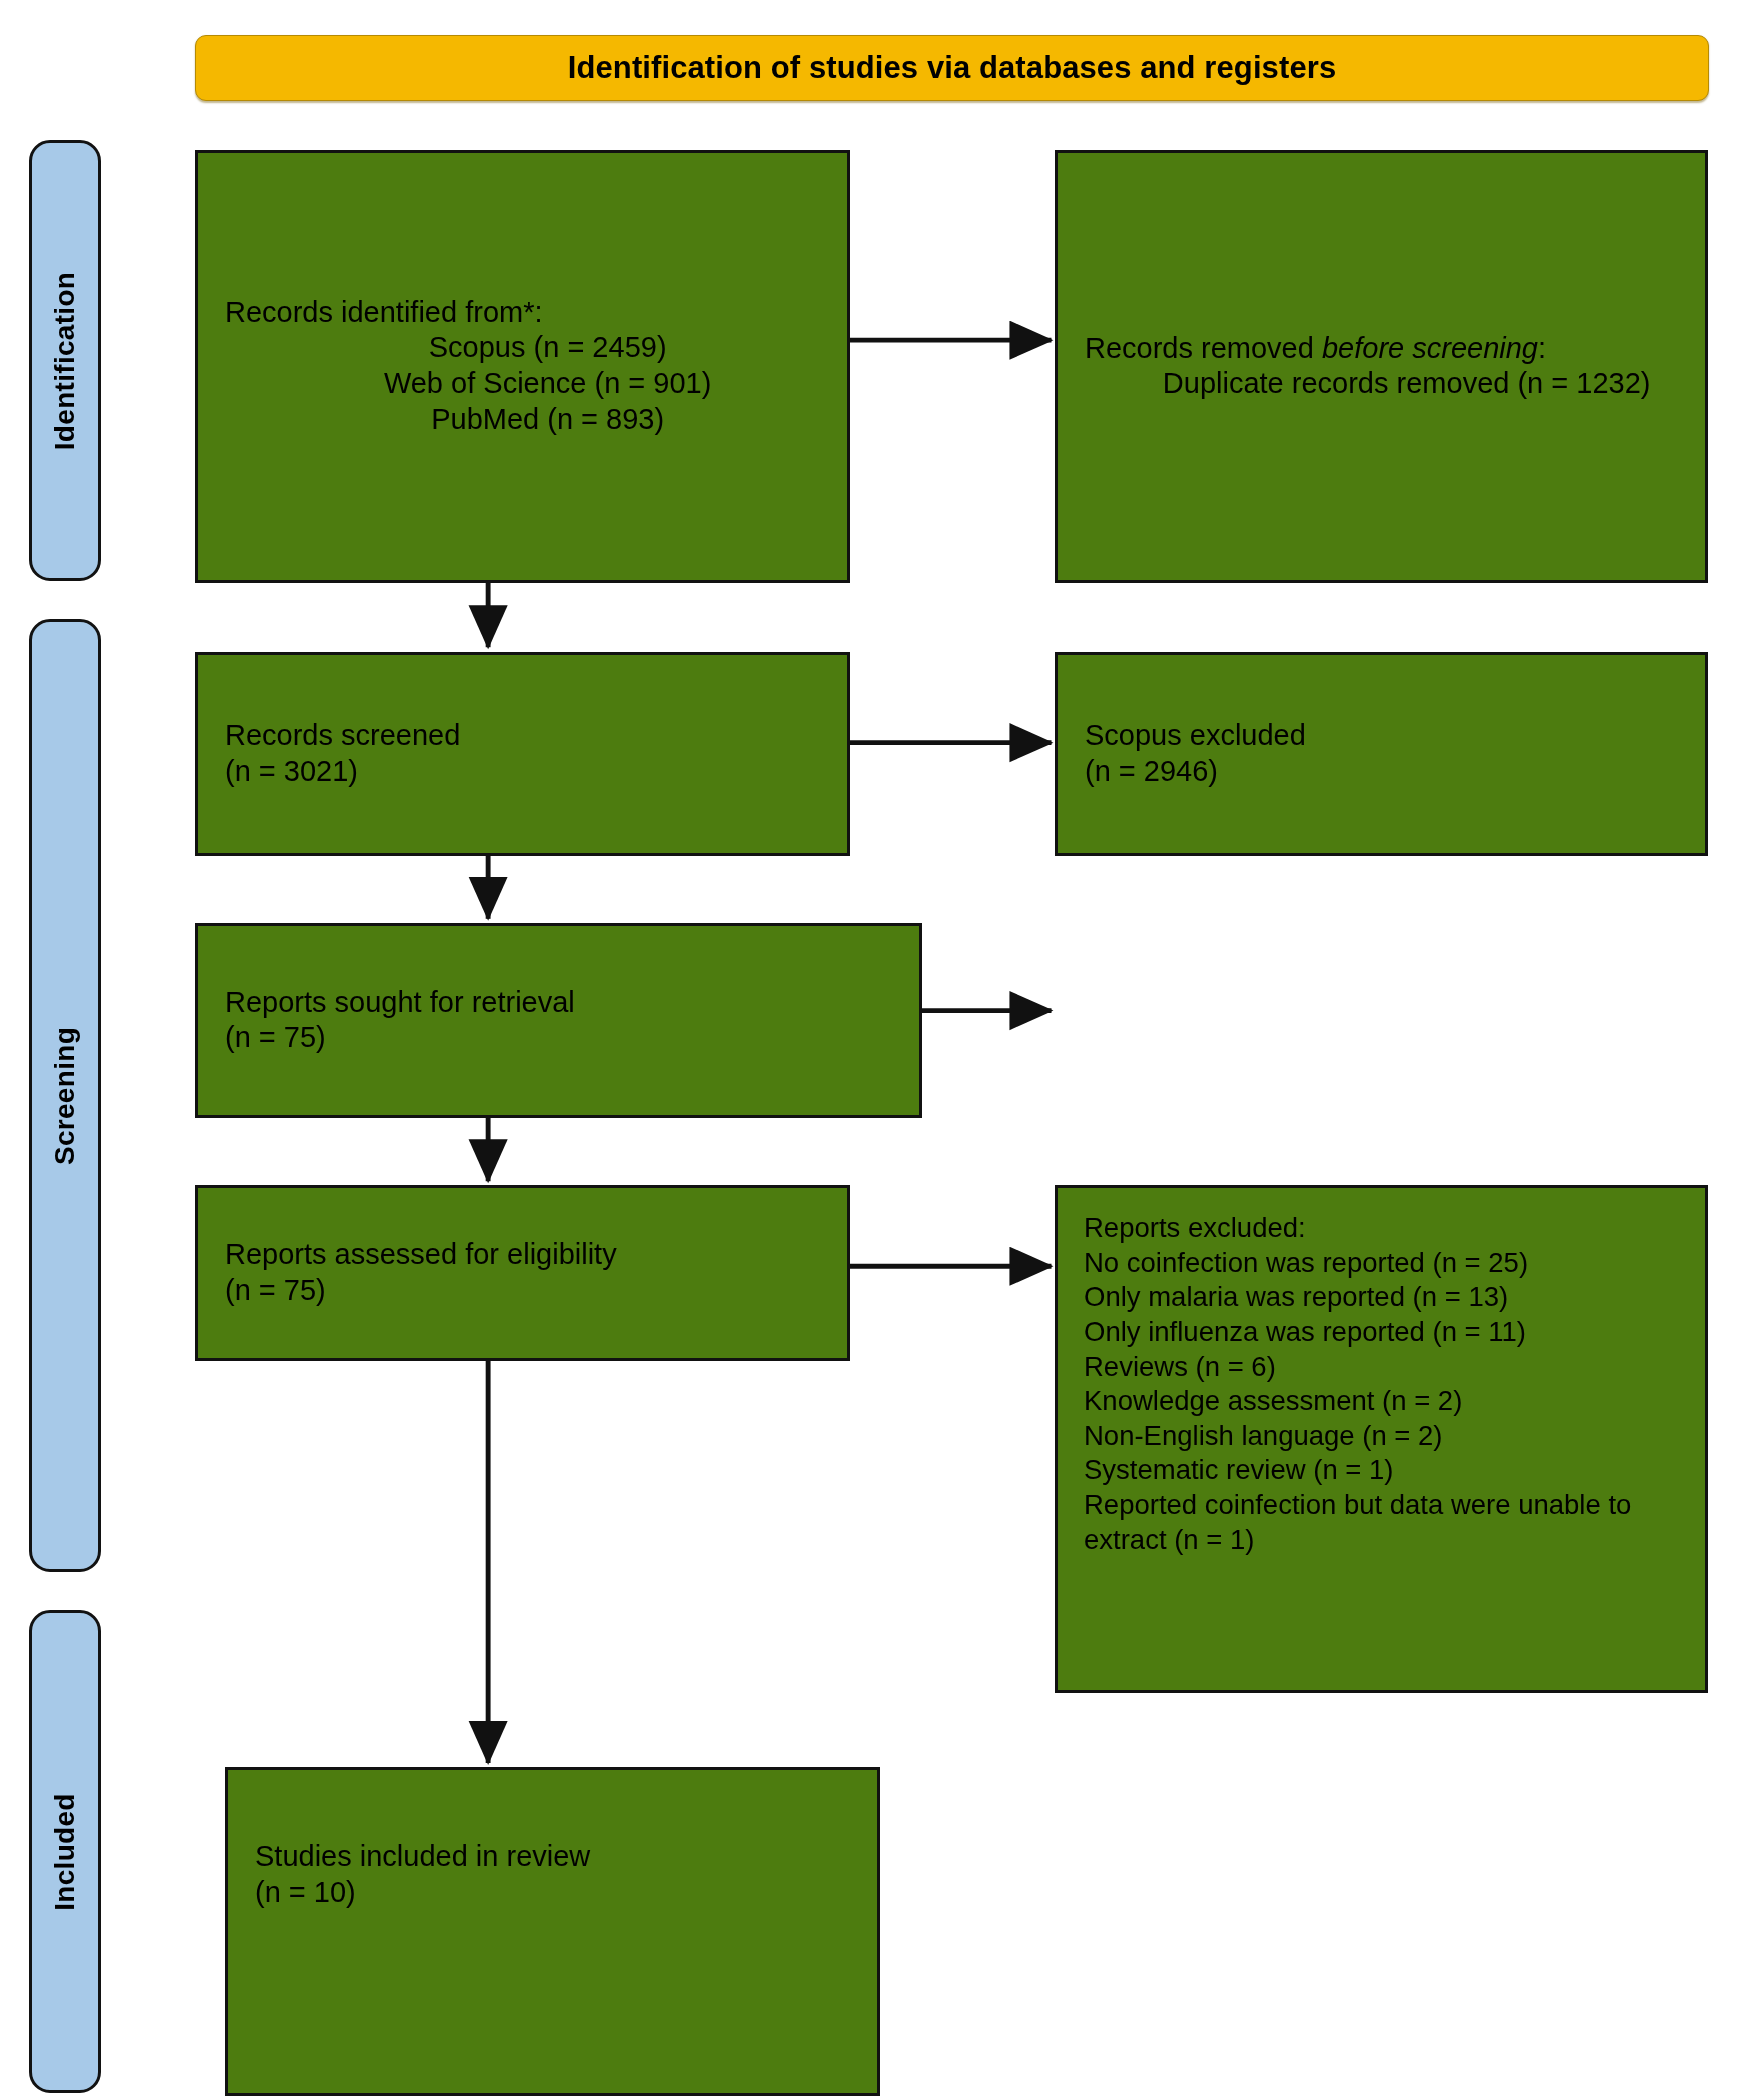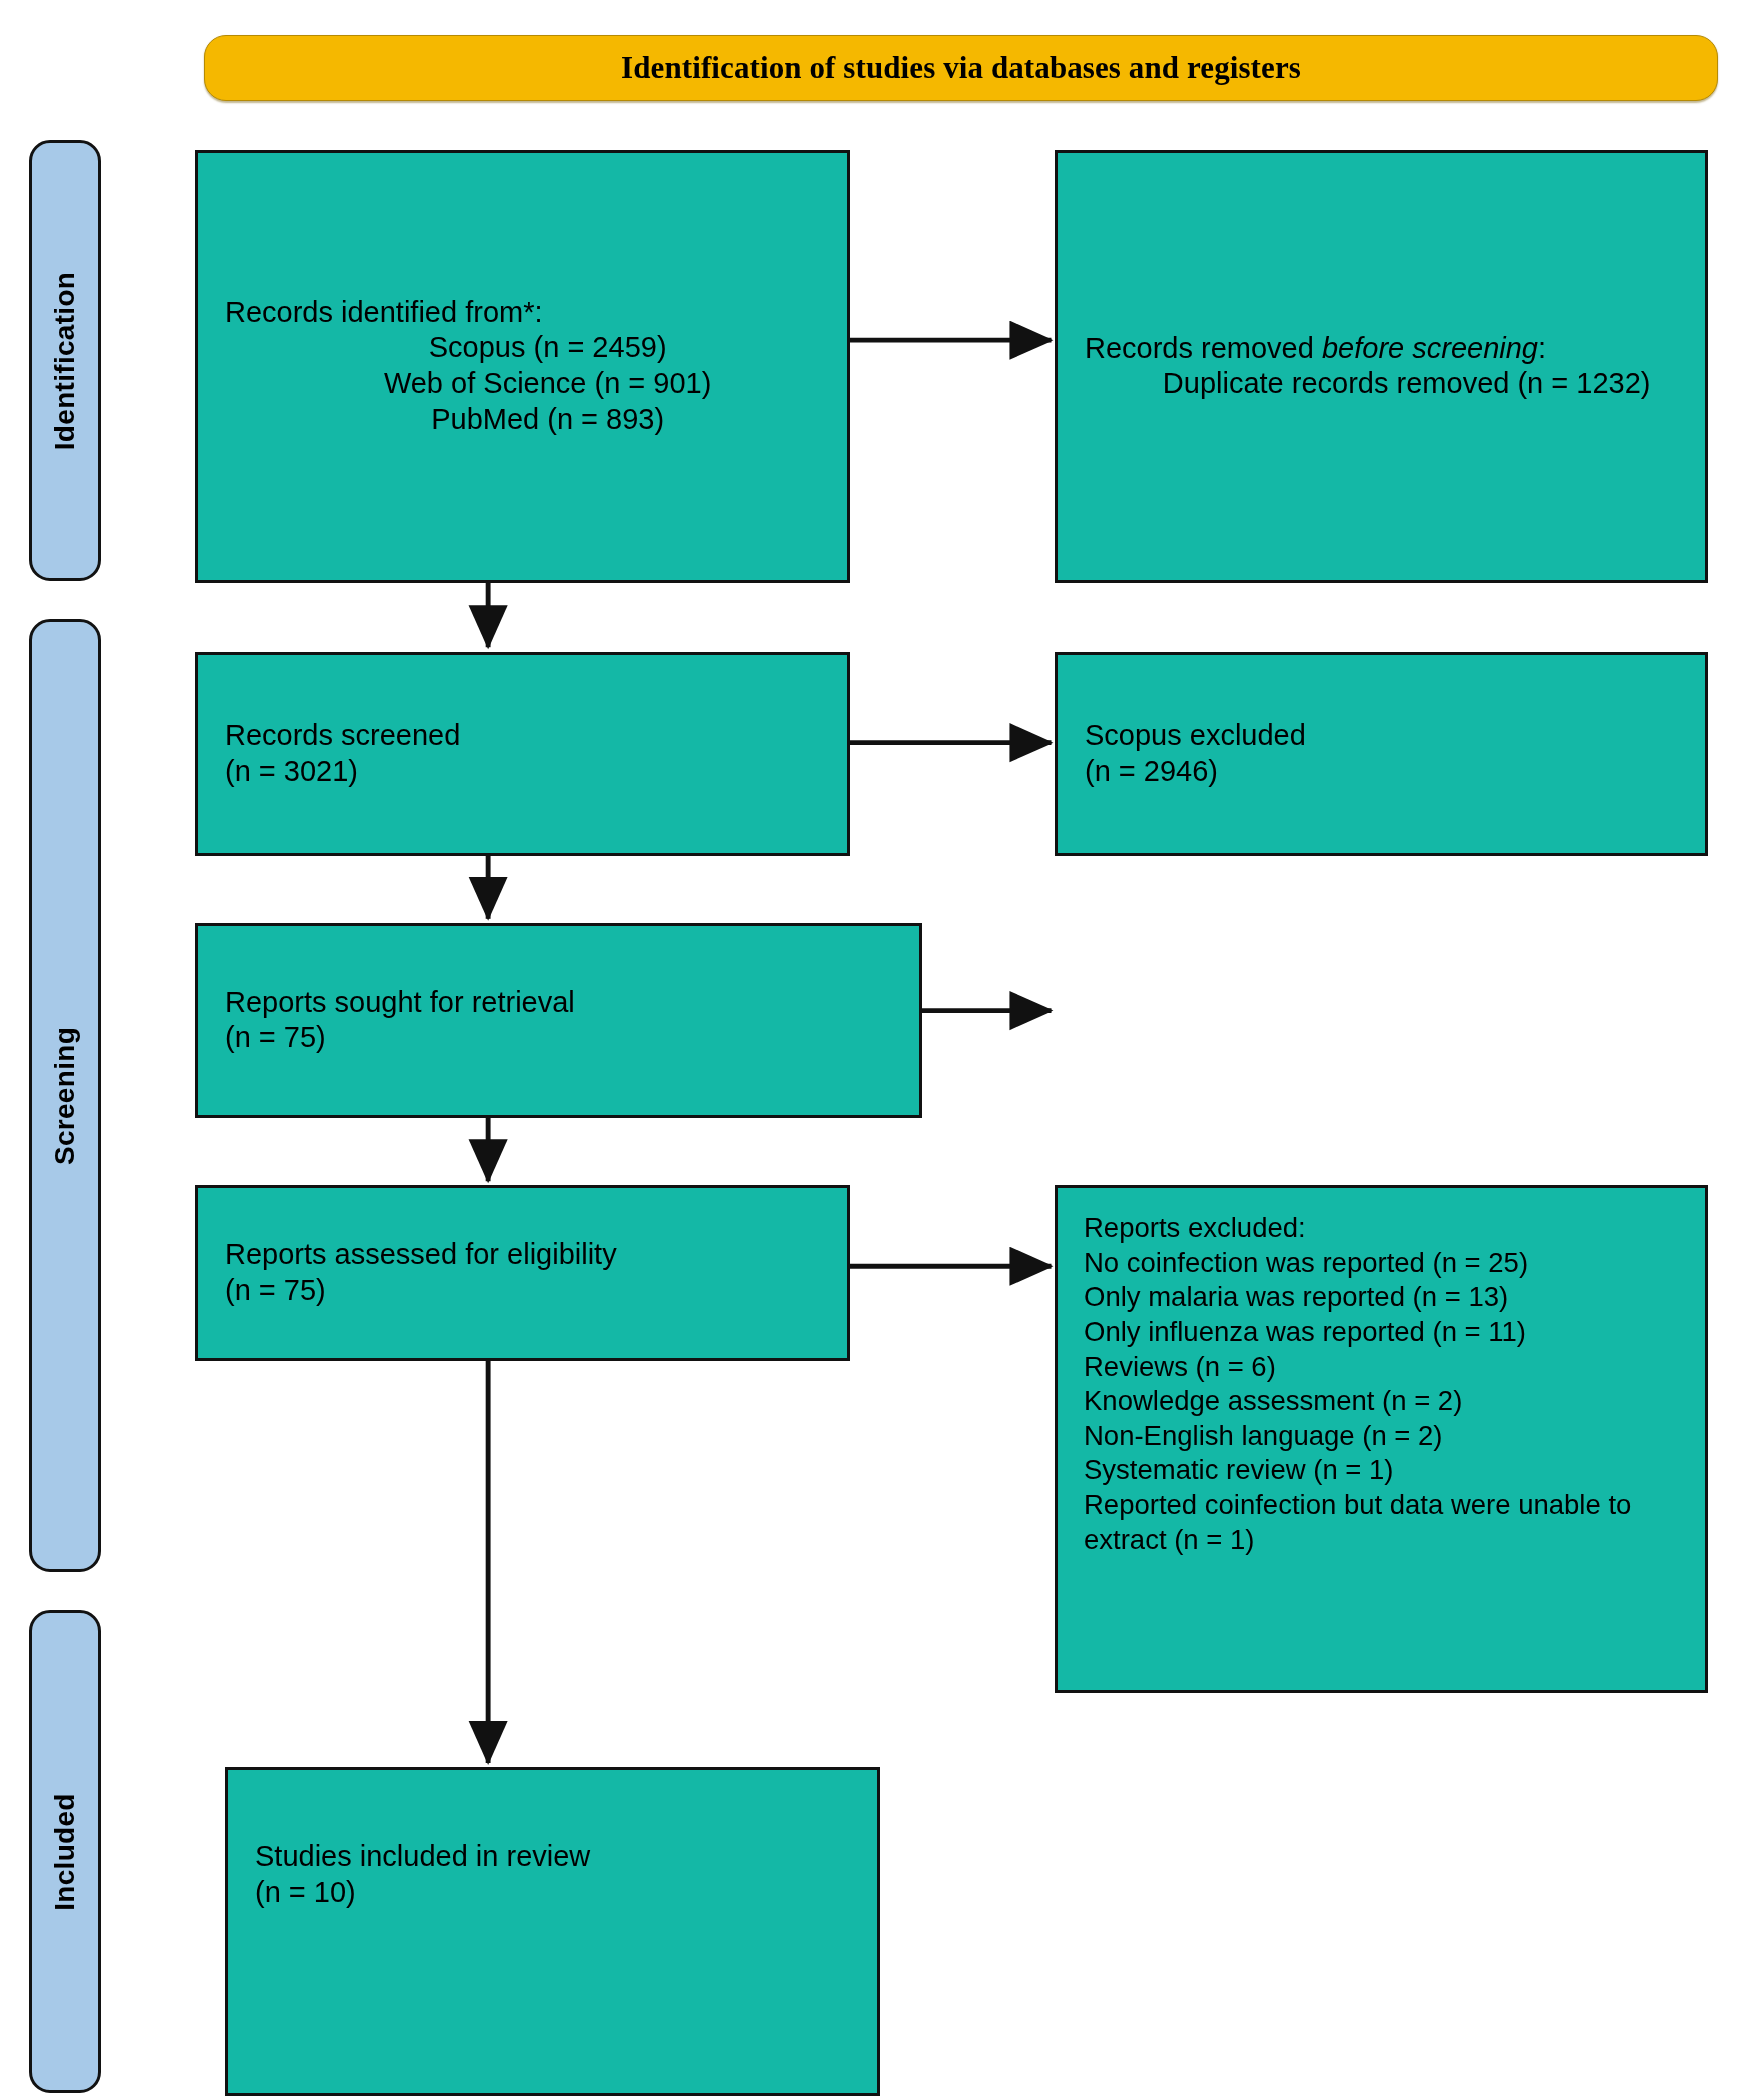--- a/index.html
+++ b/index.html
@@ -21,19 +21,18 @@
   
   .banner {
     position: absolute;
-    left: 204px;
+    left: 195px;
     top: 35px;
     width: 1514px;
     height: 66px;
     background: #F5B800;
     border: 1.8px solid #B58A05;
-    border-radius: 22px;
+    border-radius: 11px;
     box-sizing: border-box;
     display: flex;
     align-items: center;
     justify-content: center;
     box-shadow: 0 1.8px 1.8px rgba(120,95,10,0.45);
-    font-family: Liberation Serif, serif;
   }
   .banner-text {
     font-size: 31px;

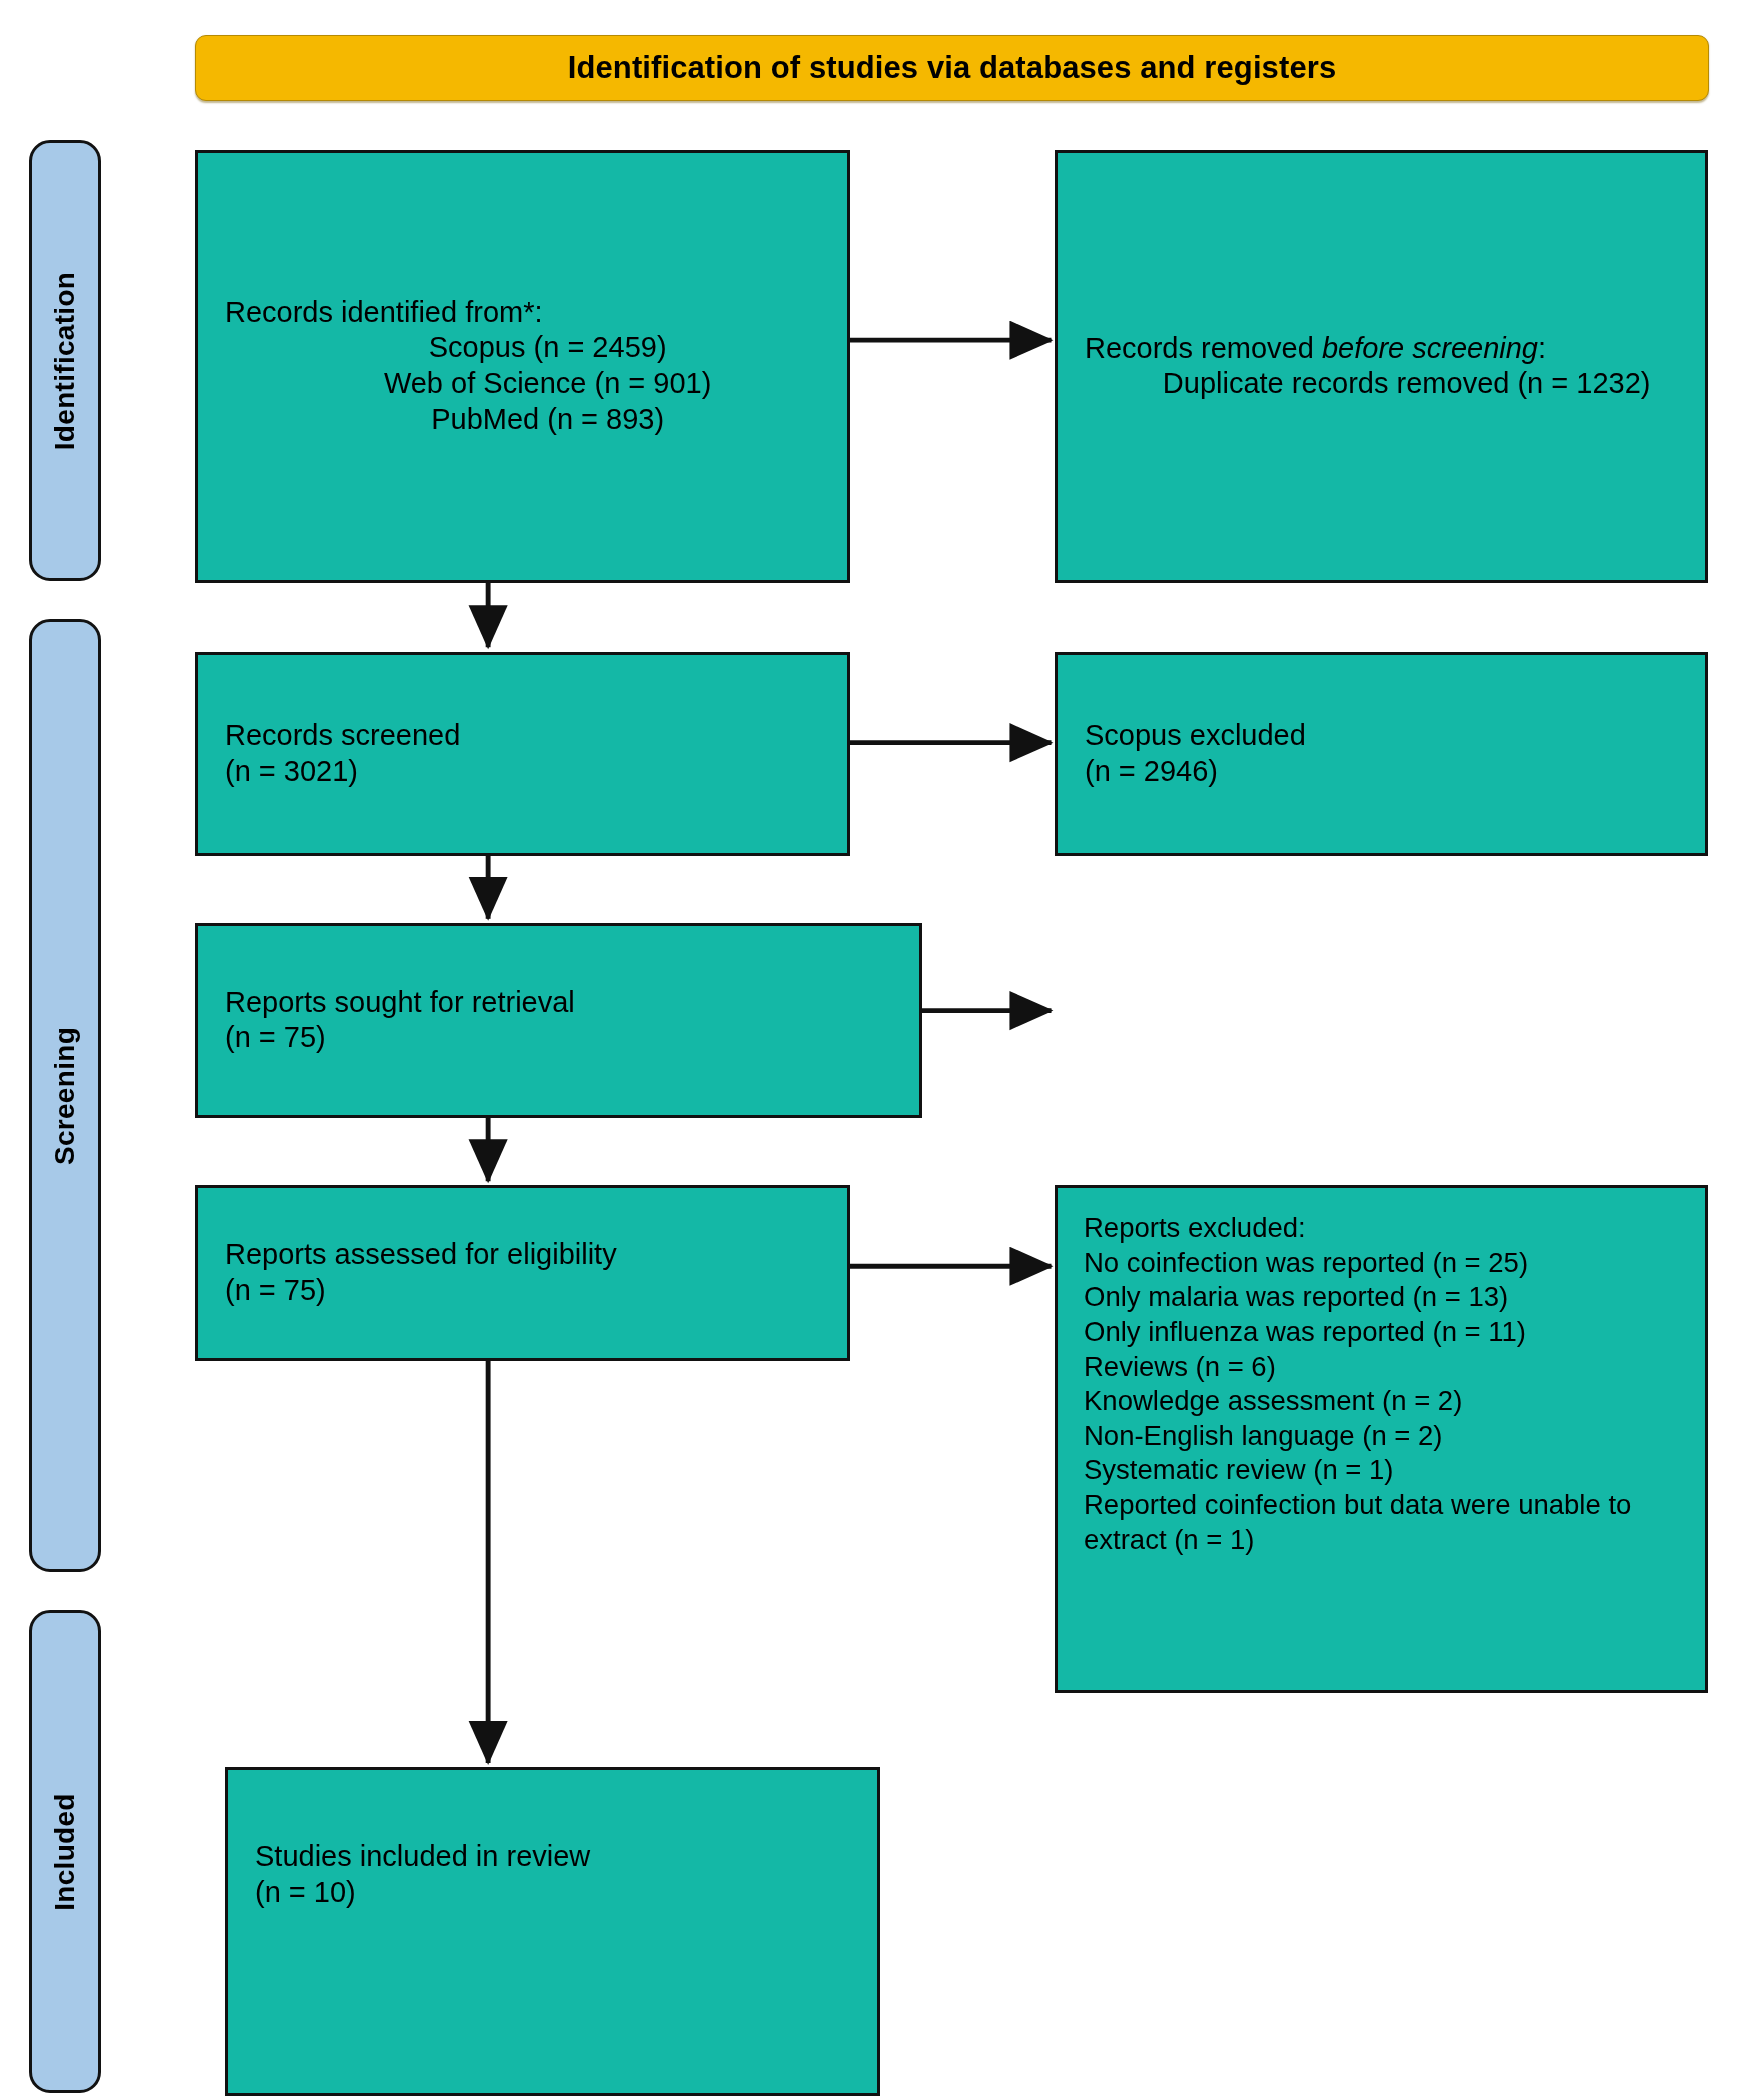--- a/index.html
+++ b/index.html
@@ -68,7 +68,7 @@
   
   .fbox {
     position: absolute;
-    background: #14b8a6;
+    background: #4d7c0f;
     border: 3.1px solid #111111;
     box-sizing: border-box;
     padding: 0;

